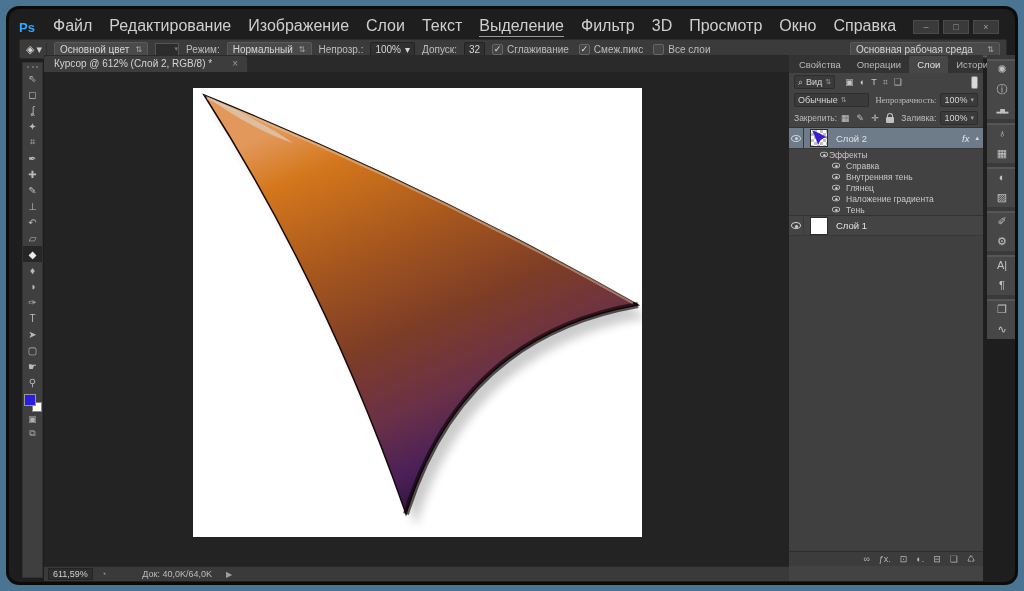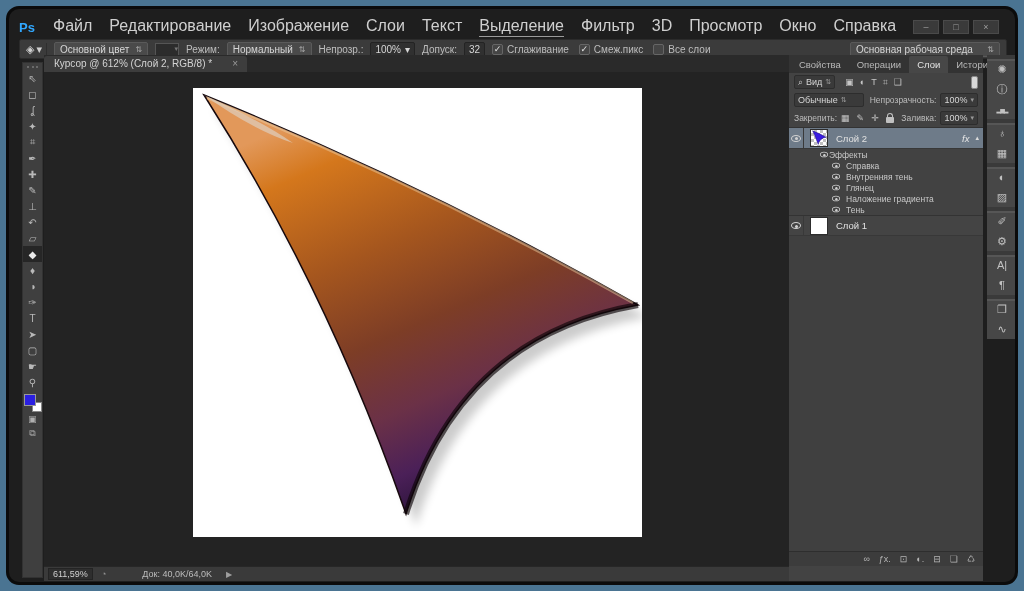--- a/index.html
+++ b/index.html
@@ -339,7 +339,7 @@
         <span>Обычные</span>
         <span style="font-size:7px;color:#999;">⇅</span>
       </span>
-      <span class="tiny-label" style="margin-left:2px;">Непрозрачность:</span>
+      <span class="tiny-label" style="margin-left:2px;font-family:Liberation Serif, serif;">Непрозрачность:</span>
       <span class="mini-dd">
         <span>100%</span>
         <span style="font-size:7px;color:#999;">▾</span>

